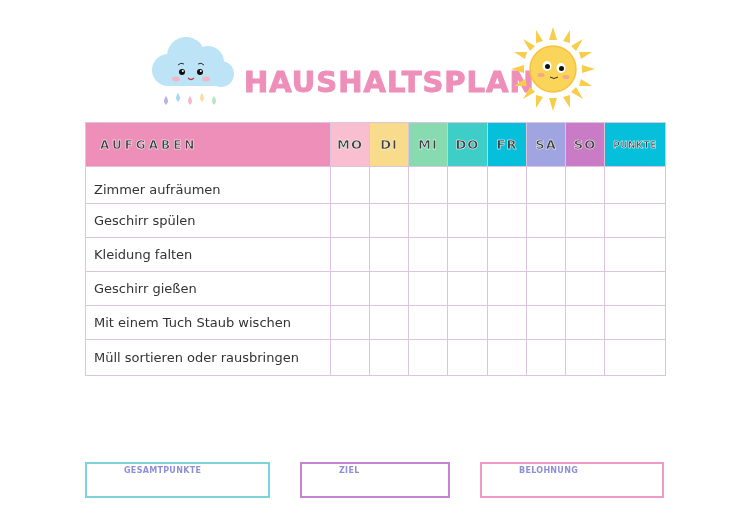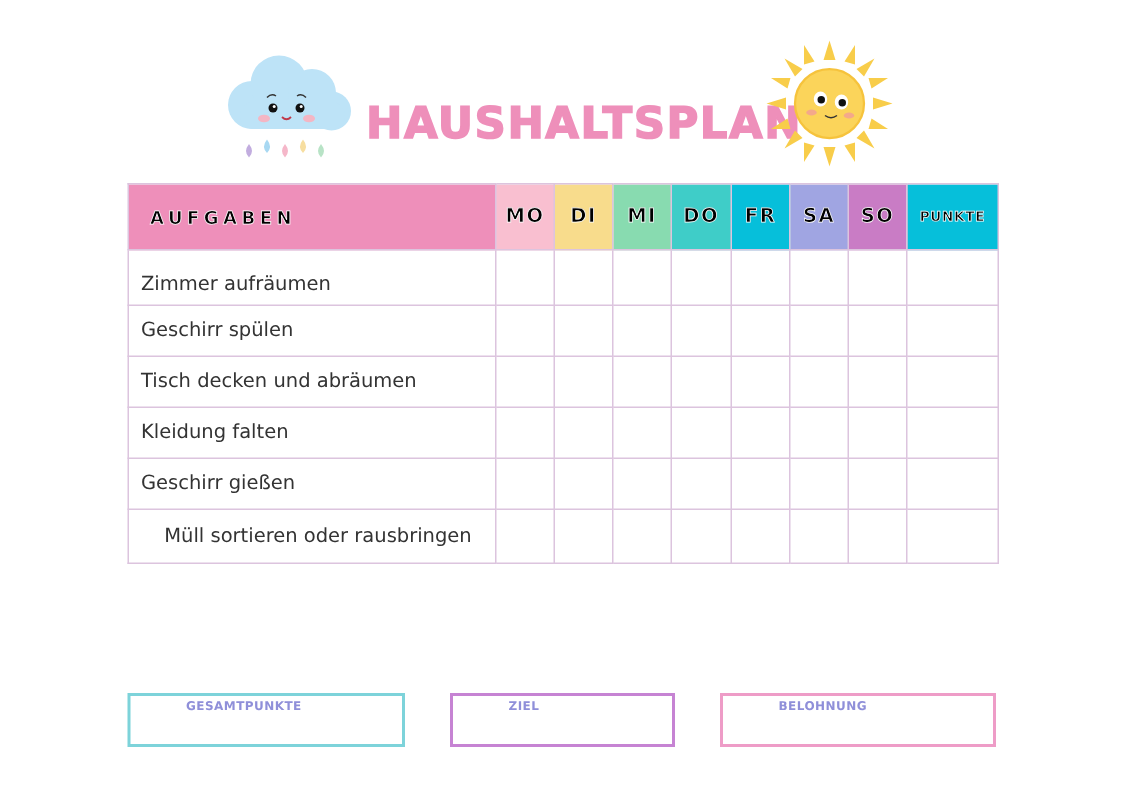--- a/index.html
+++ b/index.html
@@ -24,7 +24,7 @@
     border:1px solid #dcc4de; padding:0; box-sizing:border-box;
   }
   .table th {
-    height:44px; color:#000000; font-family:"DejaVu Sans", sans-serif;
+    height:44px; color:#404040; font-family:"DejaVu Sans", sans-serif;
     font-weight:bold; font-size:13px; letter-spacing:1px; text-align:center;margin-top:41px;
     -webkit-text-stroke:0.5px #fff;
   }

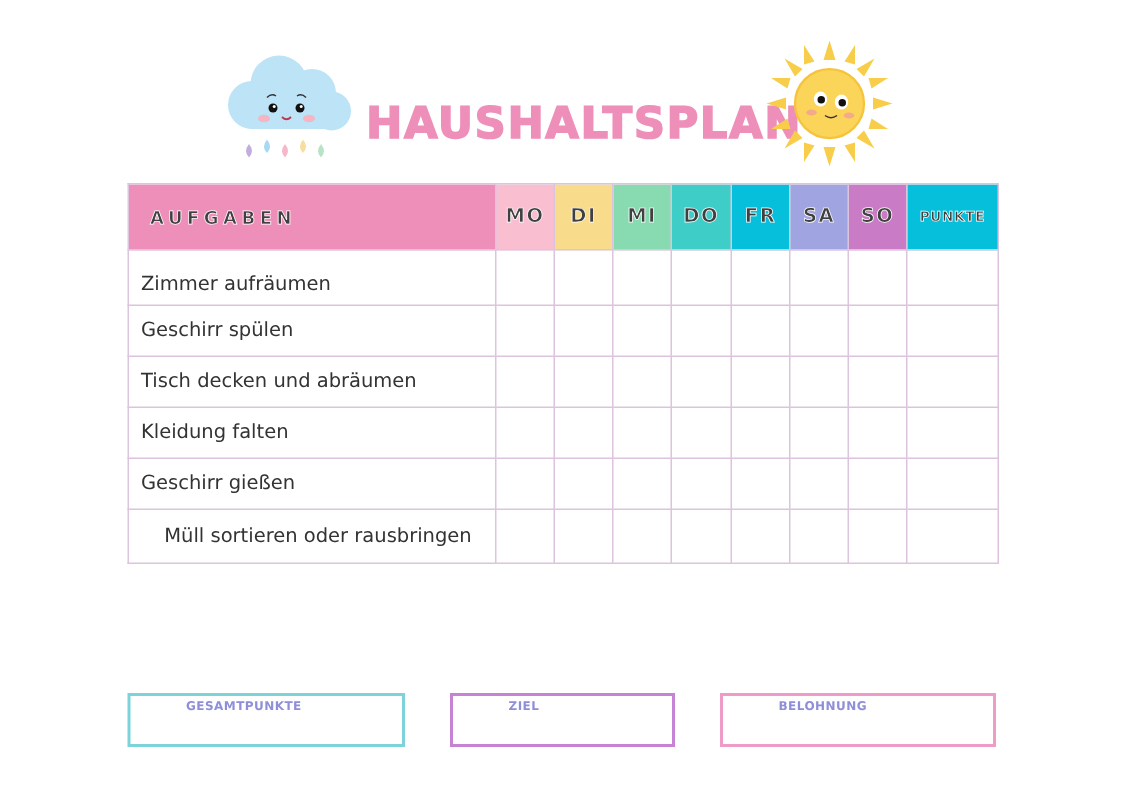--- a/index.html
+++ b/index.html
@@ -156,17 +156,6 @@
         <td></td>
     </tr>
     <tr>
-      <td class="task">Tisch decken und abräumen</td>
-      <td></td>
-        <td></td>
-        <td></td>
-        <td></td>
-        <td></td>
-        <td></td>
-        <td></td>
-        <td></td>
-    </tr>
-    <tr>
       <td class="task">Kleidung falten</td>
       <td></td>
         <td></td>

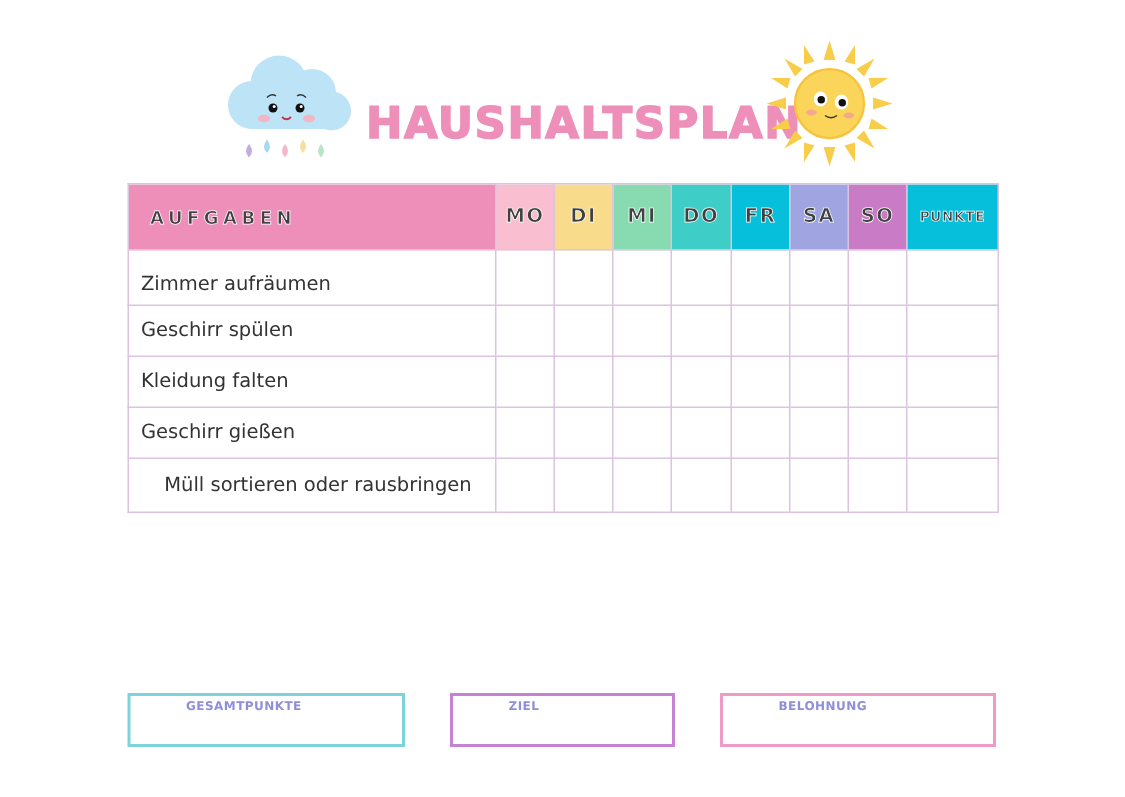--- a/index.html
+++ b/index.html
@@ -177,6 +177,17 @@
         <td></td>
         <td></td>
     </tr>
+    <tr>
+      <td class="task">Mit einem Tuch Staub wischen</td>
+      <td></td>
+        <td></td>
+        <td></td>
+        <td></td>
+        <td></td>
+        <td></td>
+        <td></td>
+        <td></td>
+    </tr>
     <tr class="last">
       <td class="task">Müll sortieren oder rausbringen</td>
       <td></td>

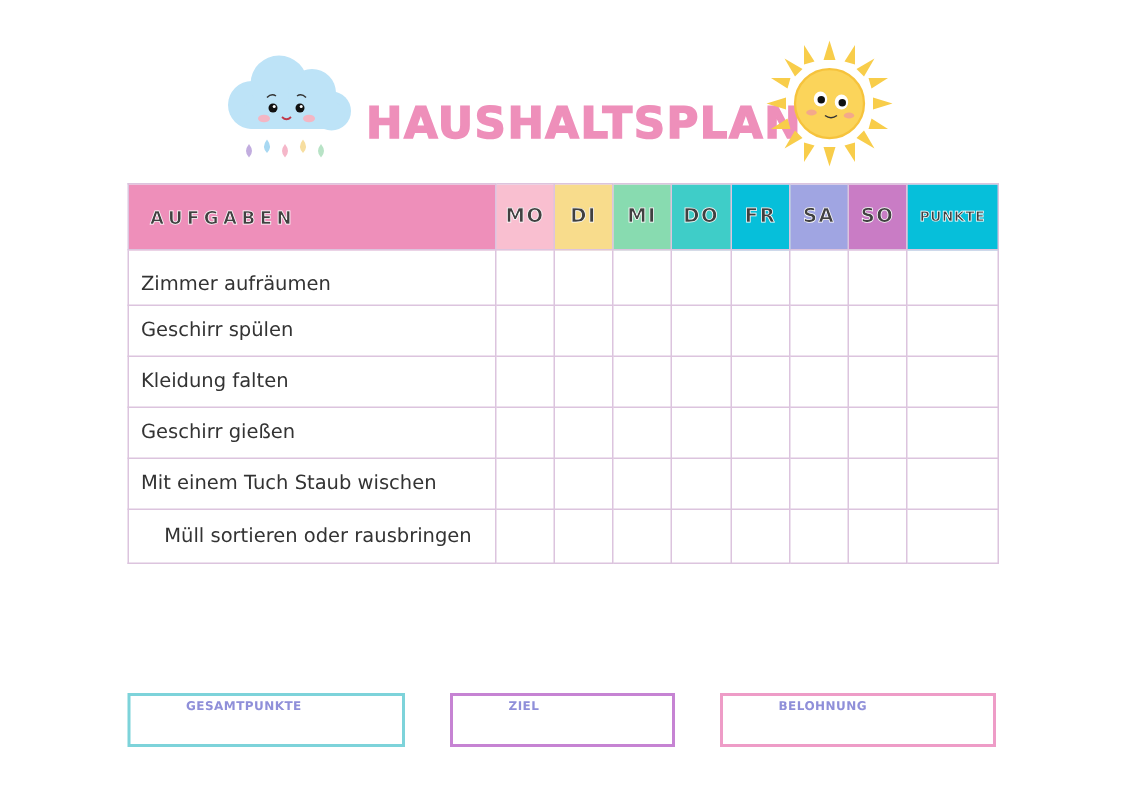--- a/index.html
+++ b/index.html
@@ -32,7 +32,7 @@
   .table th.pts-h { font-size:9px; letter-spacing:0.5px; }
   .table td { height:34px; background:#fff; }
   .table tr.first td { height:37px; padding-top:8px; }
-  .table tr.last td { height:36px;text-align:center; }
+  .table tr.last td { height:36px; }
   .table td.task {
     font-family:"DejaVu Sans", sans-serif; font-size:13px; color:#333333;
     padding-left:8px; white-space:nowrap;

